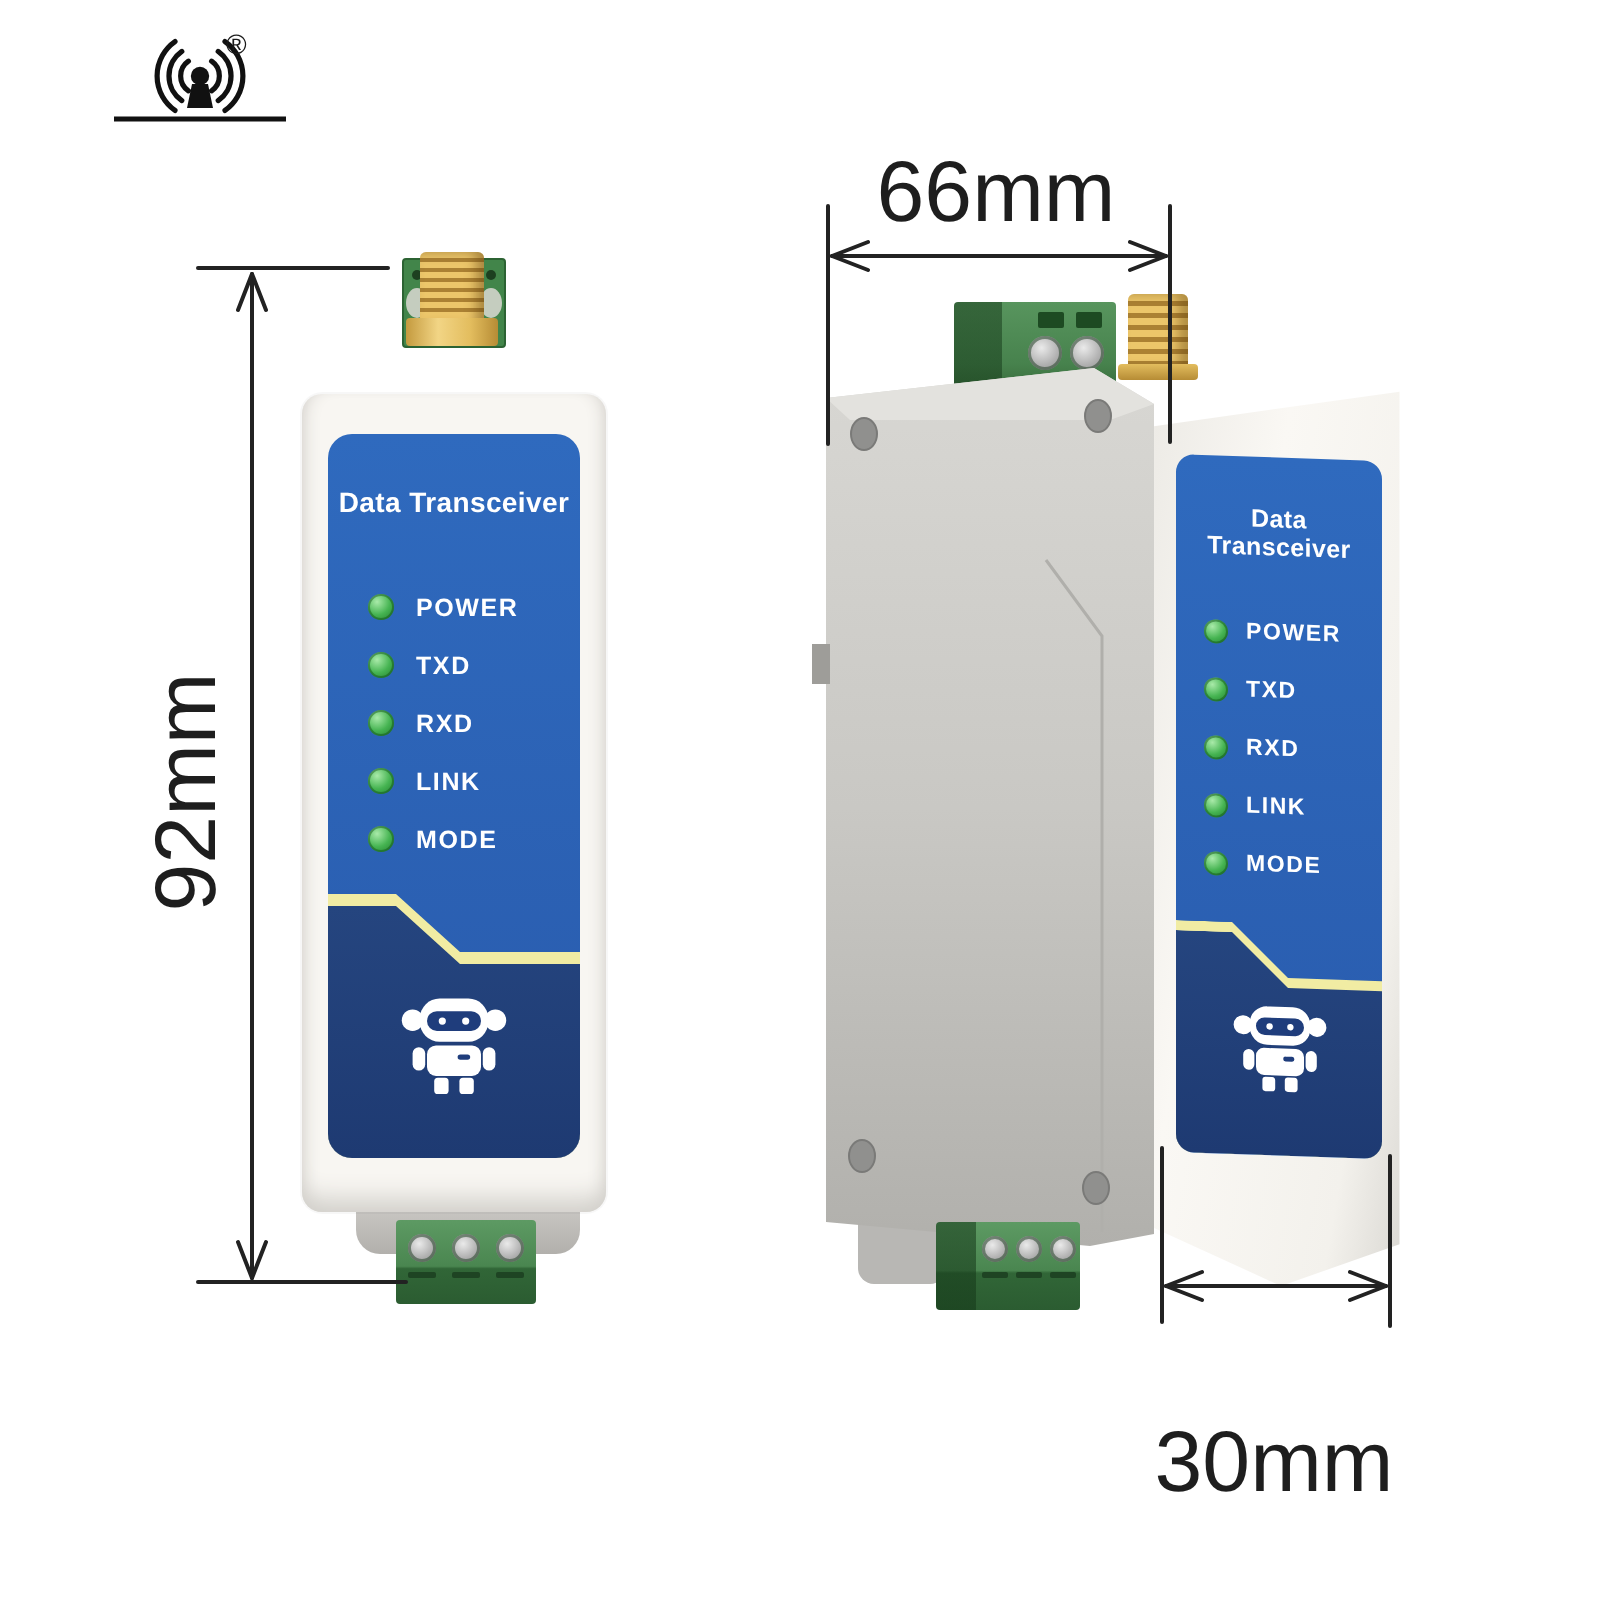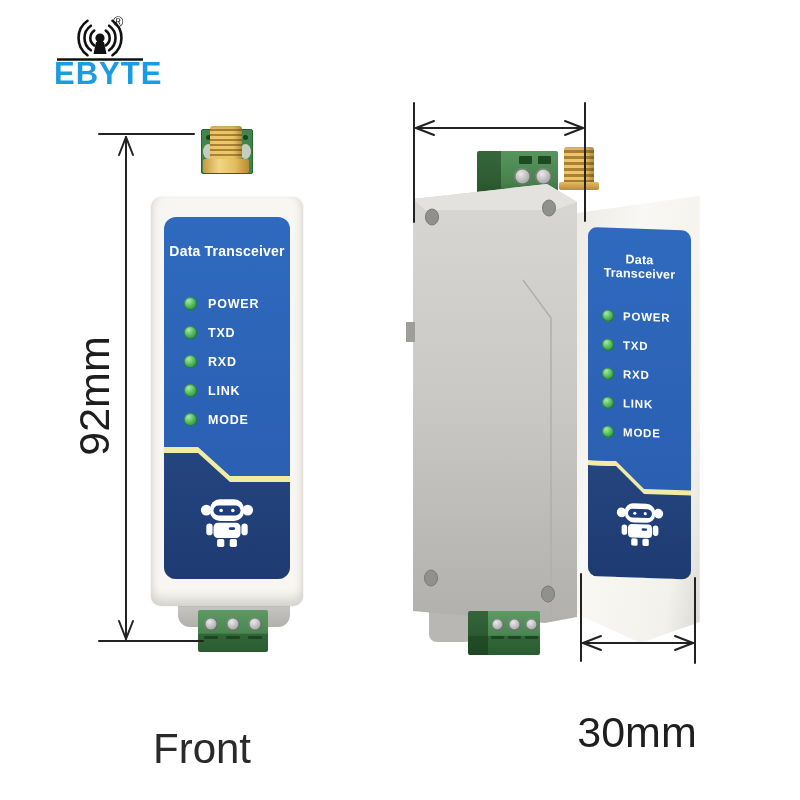--- a/index.html
+++ b/index.html
@@ -109,7 +109,6 @@
       <line x1="3" y1="47.5" x2="89" y2="47.5" stroke="#111" stroke-width="2.4"></line>
     </svg>
     <span class="reg">®</span>
-    <div class="brand">EBYTE</div>
   </div>
 
   <div>

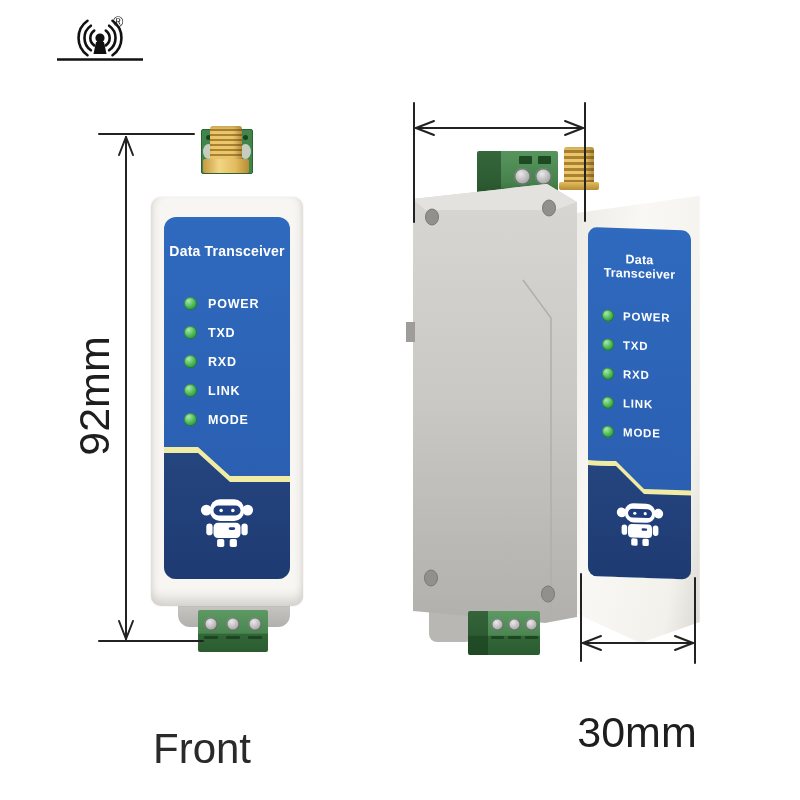--- a/index.html
+++ b/index.html
@@ -285,6 +285,7 @@
   </svg>
 
   <div class="dim-label rot" style="left:94px;top:396px;">92mm</div>
+  <div class="dim-label" style="left:498px;top:97px;">66mm</div>
   <div class="dim-label" style="left:637px;top:732px;">30mm</div>
   <div class="view-label" style="left:202px;top:749px;">Front</div>
 

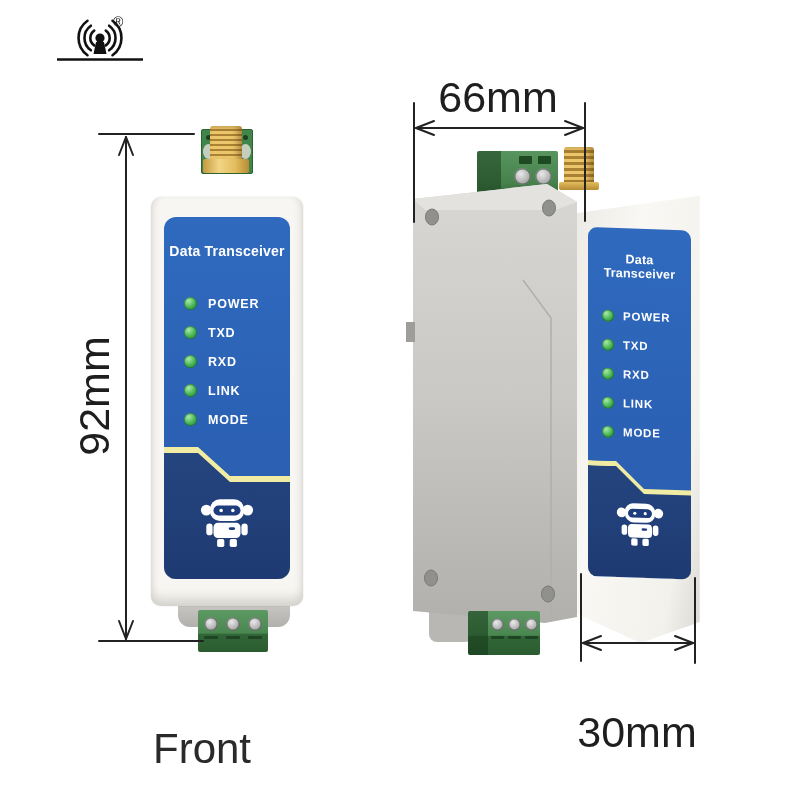--- a/index.html
+++ b/index.html
@@ -287,7 +287,6 @@
   <div class="dim-label rot" style="left:94px;top:396px;">92mm</div>
   <div class="dim-label" style="left:498px;top:97px;">66mm</div>
   <div class="dim-label" style="left:637px;top:732px;">30mm</div>
-  <div class="view-label" style="left:202px;top:749px;">Front</div>
 
 </div>
 

